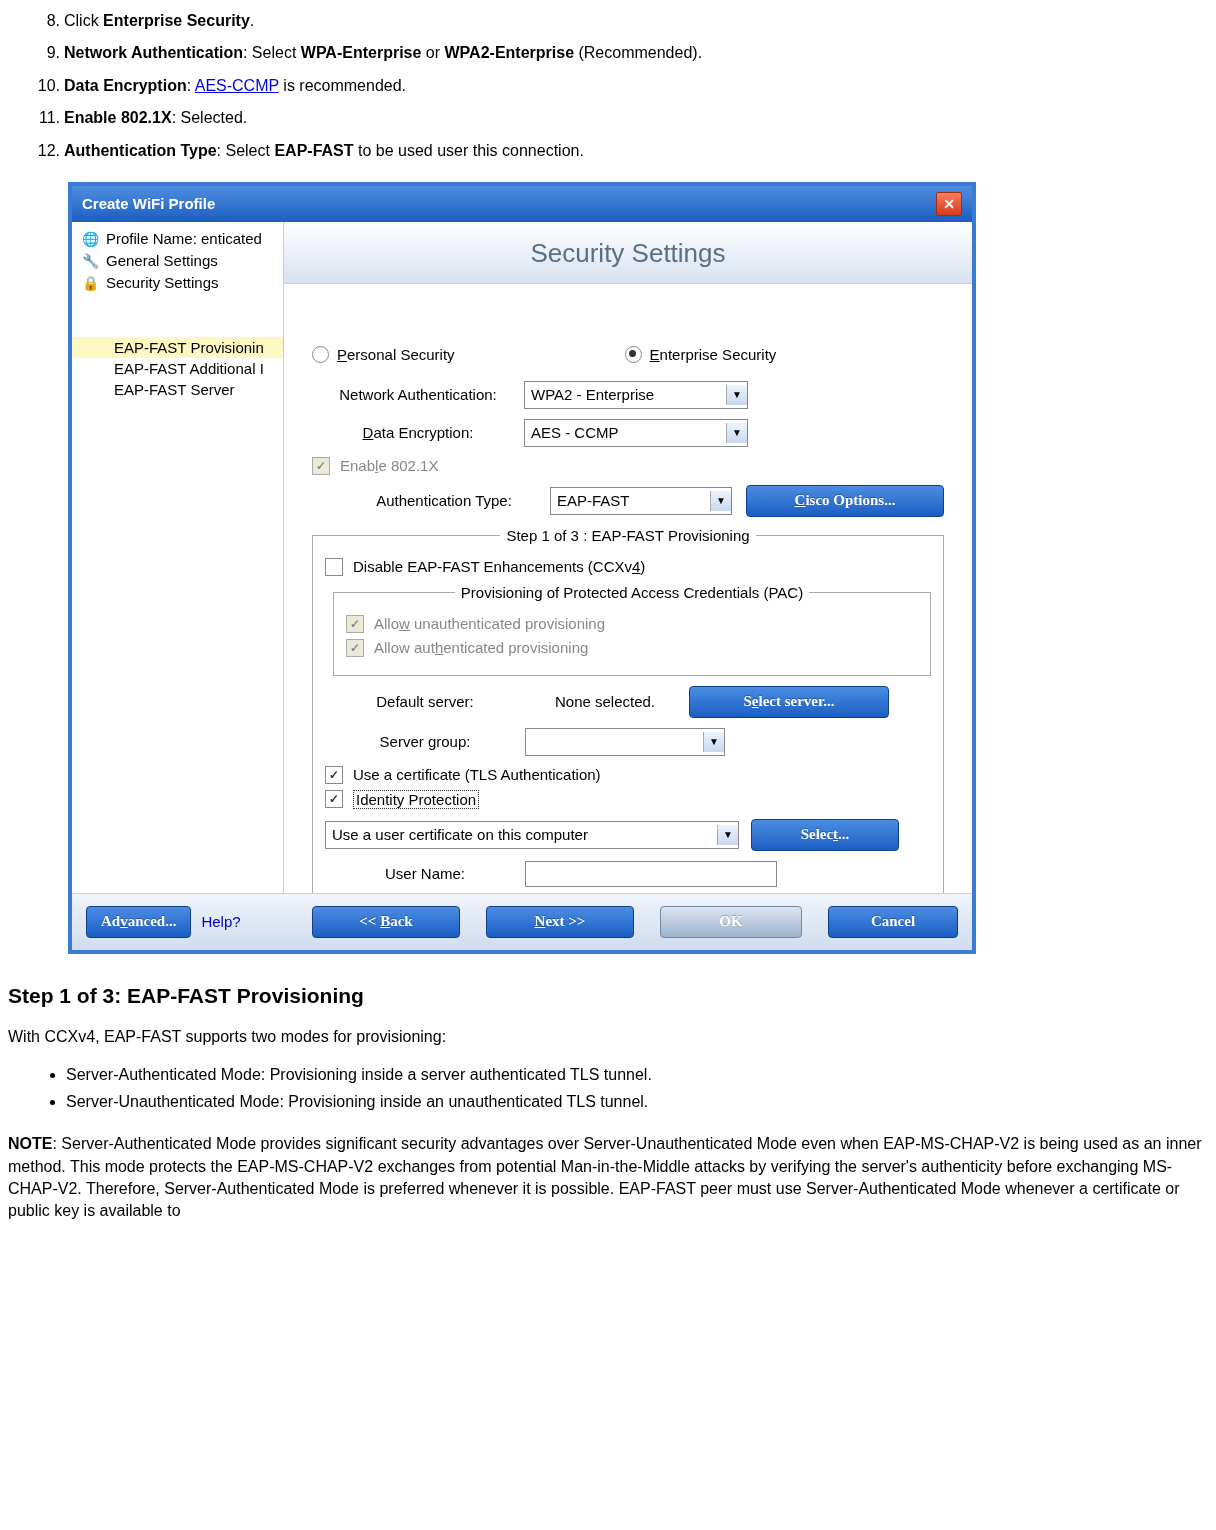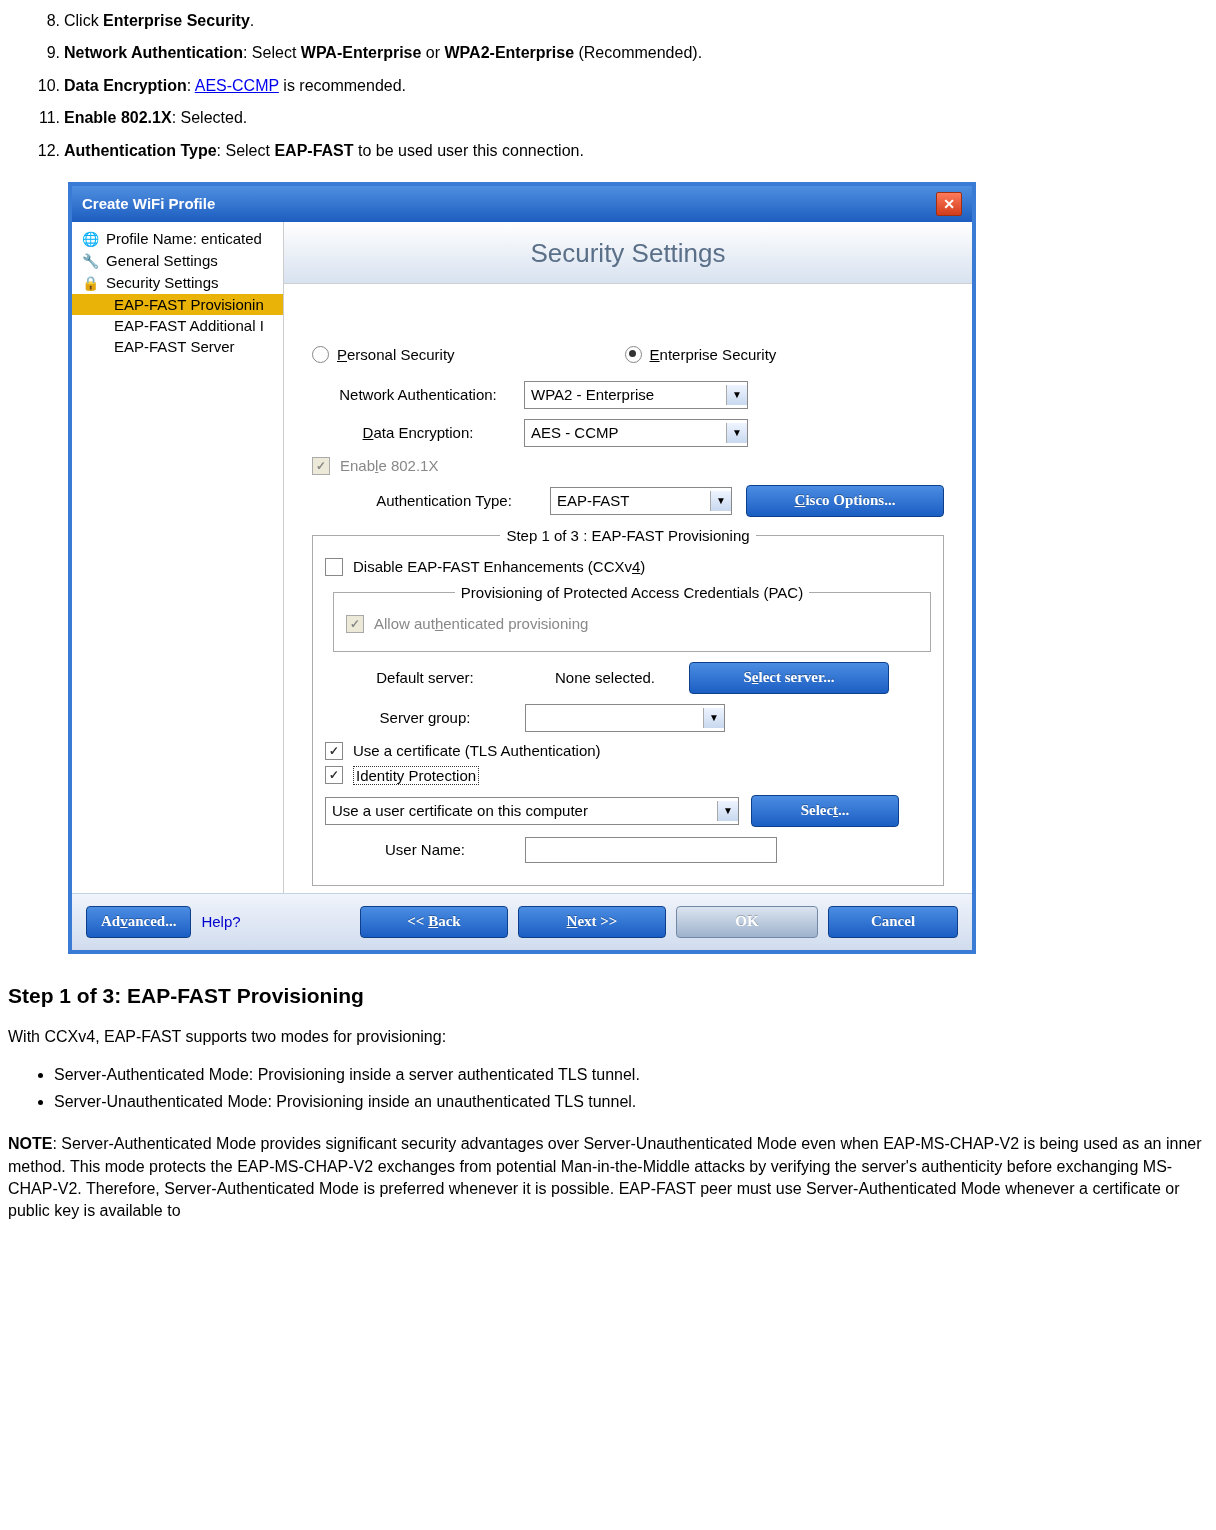--- a/index.html
+++ b/index.html
@@ -96,7 +96,7 @@
   white-space: nowrap;
 }
 .tree-item.level2 { padding-left: 42px; }
-.tree-item.selected { background: #eab308; }
+.tree-item.selected { background: #fef9c3; margin-top: 43px; }
 .tree-icon {
   width: 18px;
   height: 18px;

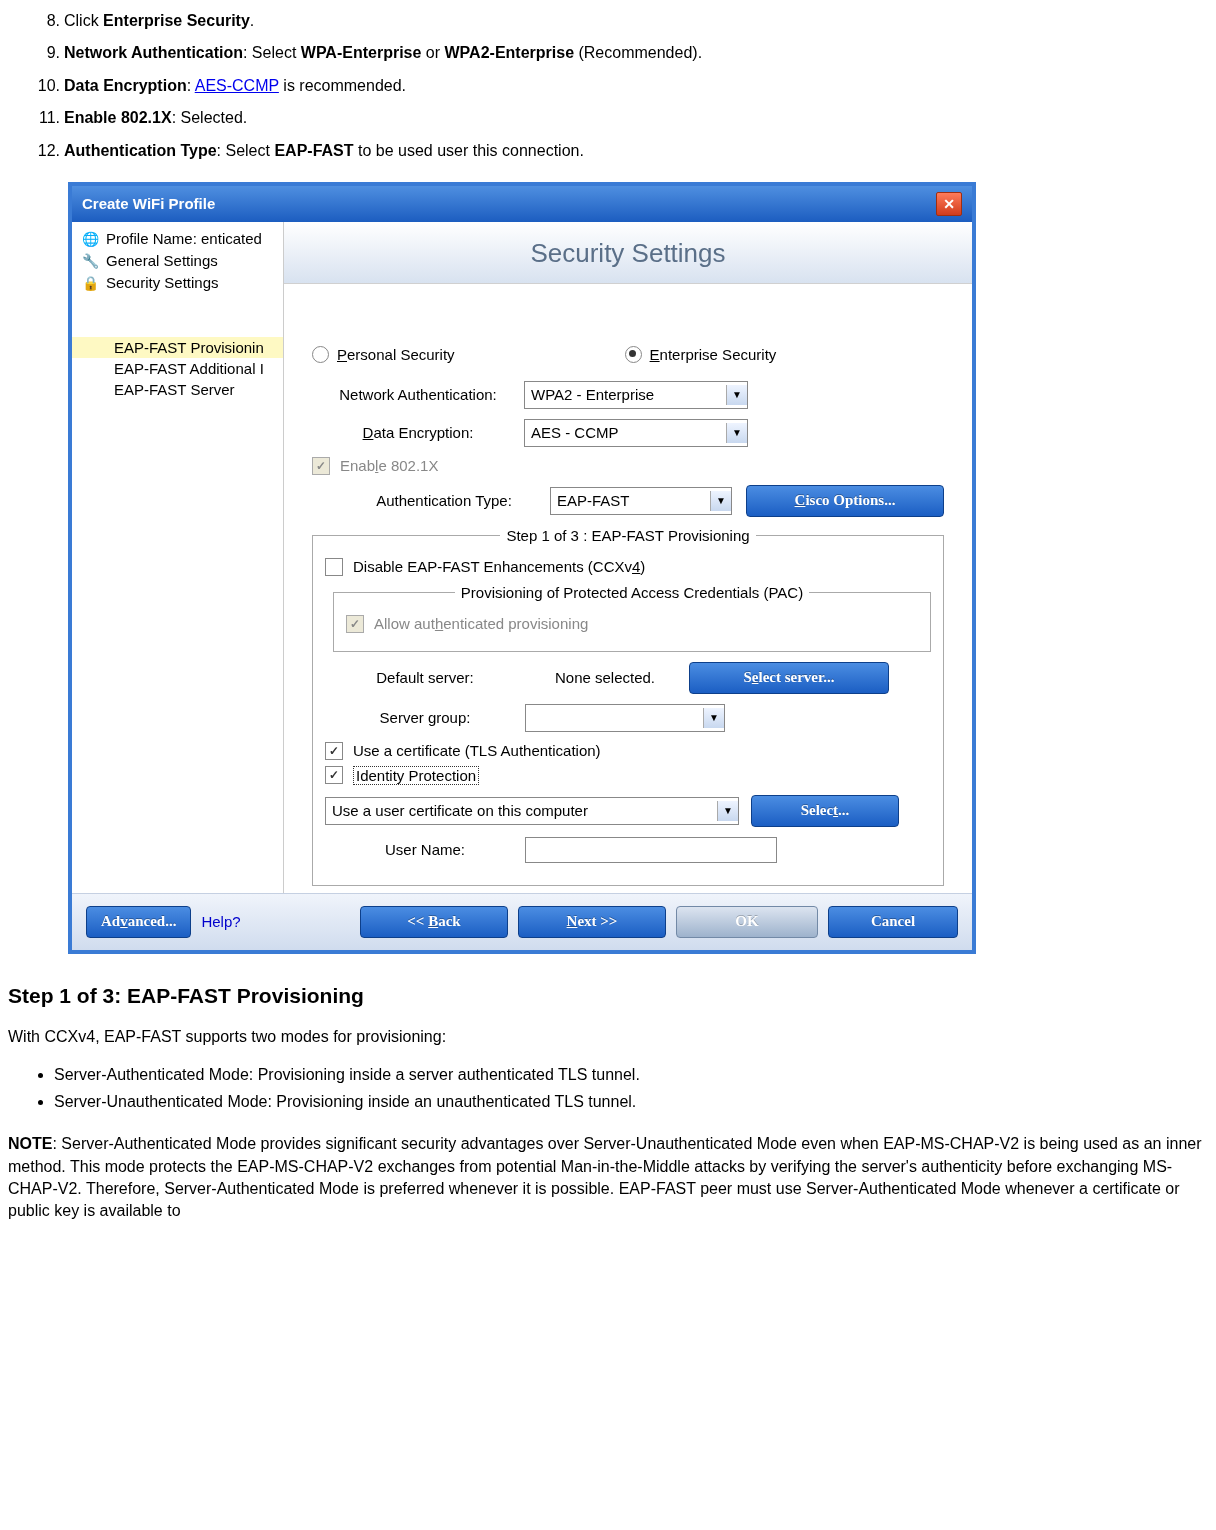--- a/index.html
+++ b/index.html
@@ -424,6 +424,10 @@
             <legend>Provisioning of Protected Access Credentials (PAC)</legend>
             <div class="cb-row">
               <div class="checkbox disabled checked"></div>
+              <span class="disabled-text">Allo<span class="underline-mnemonic">w</span> unauthenticated provisioning</span>
+            </div>
+            <div class="cb-row">
+              <div class="checkbox disabled checked"></div>
               <span class="disabled-text">Allow aut<span class="underline-mnemonic">h</span>enticated provisioning</span>
             </div>
           </fieldset>

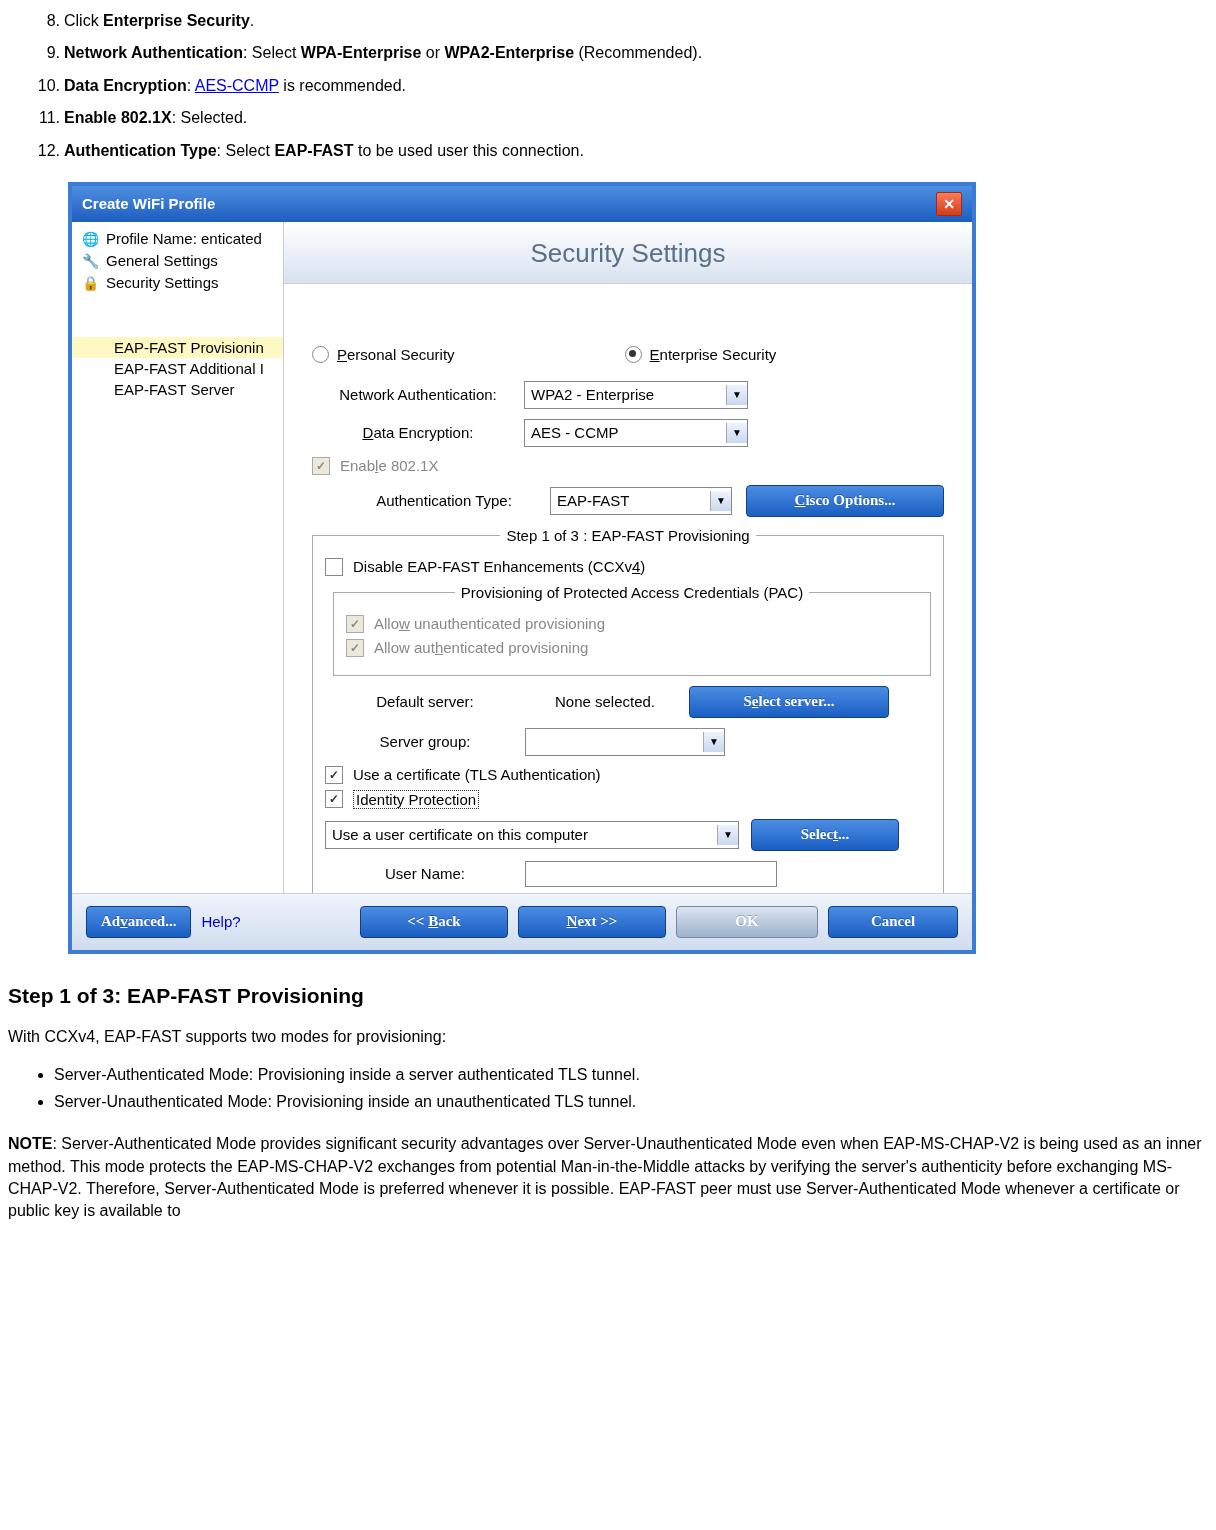--- a/index.html
+++ b/index.html
@@ -295,7 +295,7 @@
   gap: 10px;
   justify-content: space-between;
 }
-.footer-right { display:flex; gap:10px; }
+.footer-right { display:flex; gap:26px; }
 .help-link { color:#0000cc; font-size:15px; margin-left:10px; cursor:pointer; }
 .text-input {
   border: 1px solid #888;

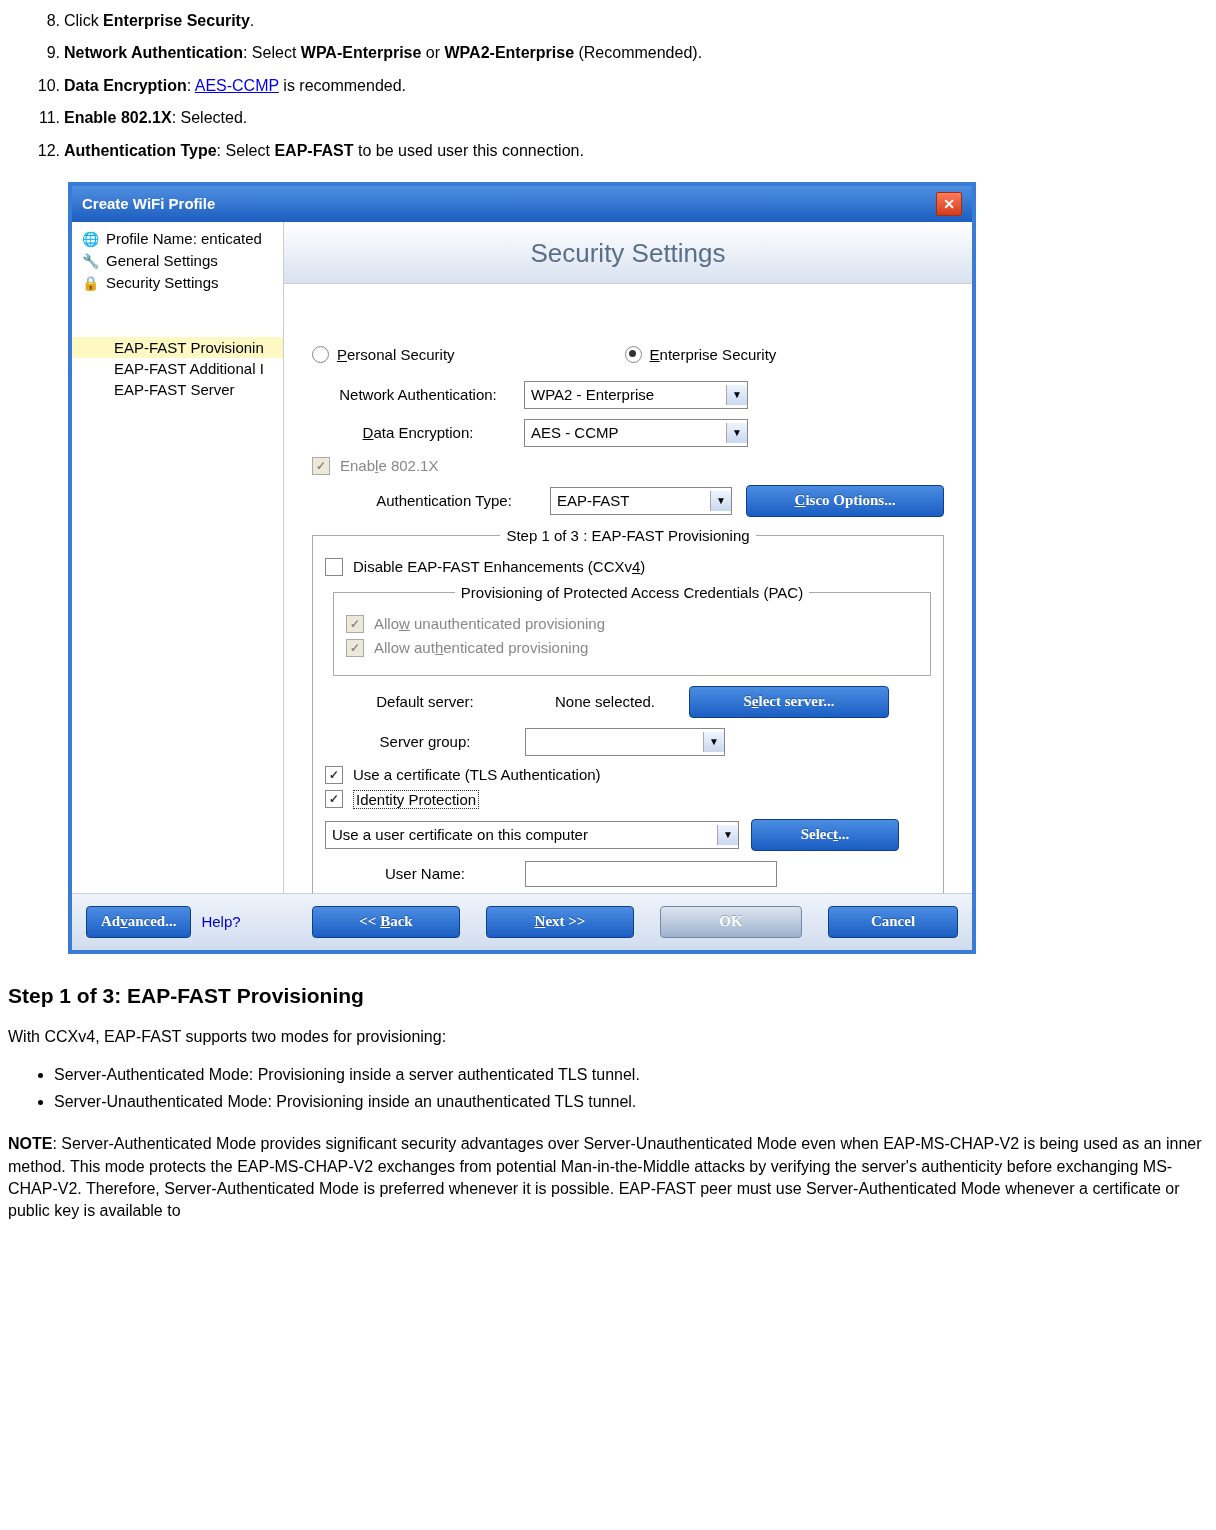--- a/index.html
+++ b/index.html
@@ -306,7 +306,7 @@
 h3.stepheading { margin: 22px 0 18px; font-size:21px;}
 p { margin: 12px 0; line-height:1.4; }
 ul.modes { margin:16px 0 20px; padding-left:46px; list-style:disc; }
-ul.modes li { margin:4px 0; line-height:1.4; }
+ul.modes li { margin:4px 12px; line-height:1.4; }
 .dotted-focus { border:1px dotted #333; padding:0 2px; }
 </style>
 </head>

